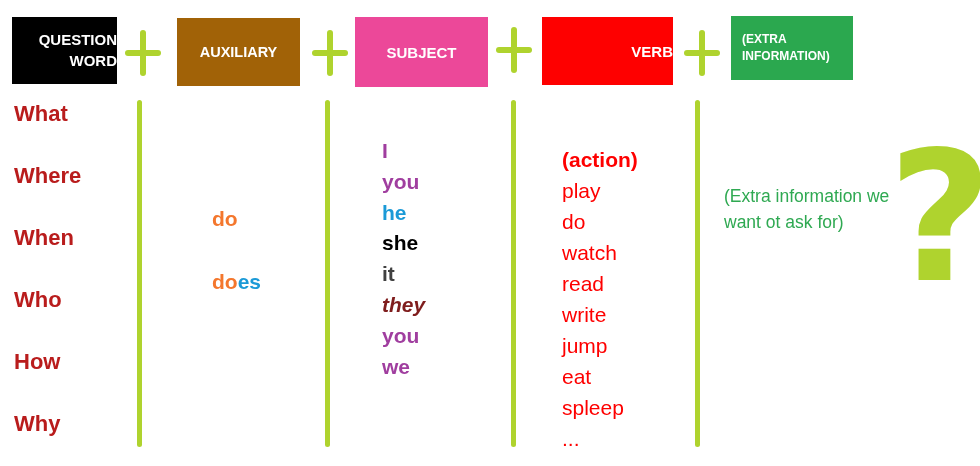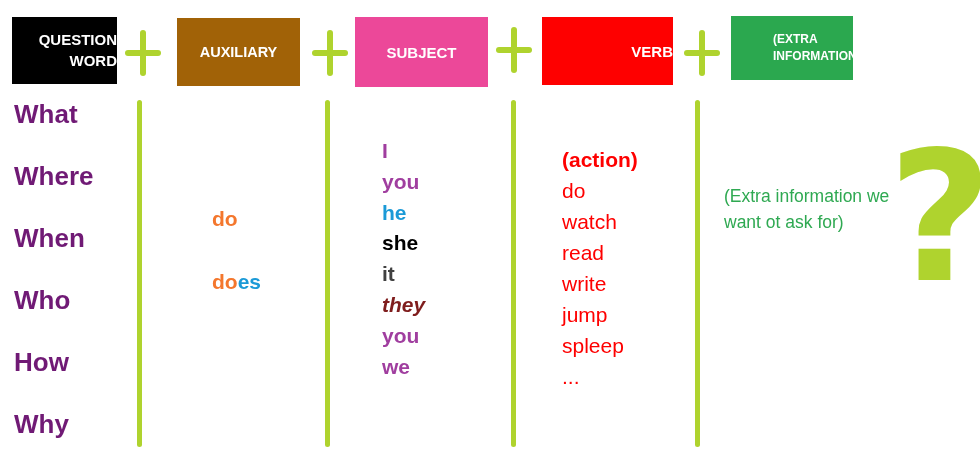--- a/index.html
+++ b/index.html
@@ -76,7 +76,7 @@
     <div class="hbar" style="background-color: rgb(175, 211, 46);"></div>
   </div>
 
-  <div class="hbox" id="box-extra" style="background-color: rgb(43, 168, 79); justify-content: flex-end;">
+  <div class="hbox" id="box-extra" style="background-color: rgb(43, 168, 79);">
     <div class="lbl">(EXTRA INFORMATION)</div>
   </div>
 

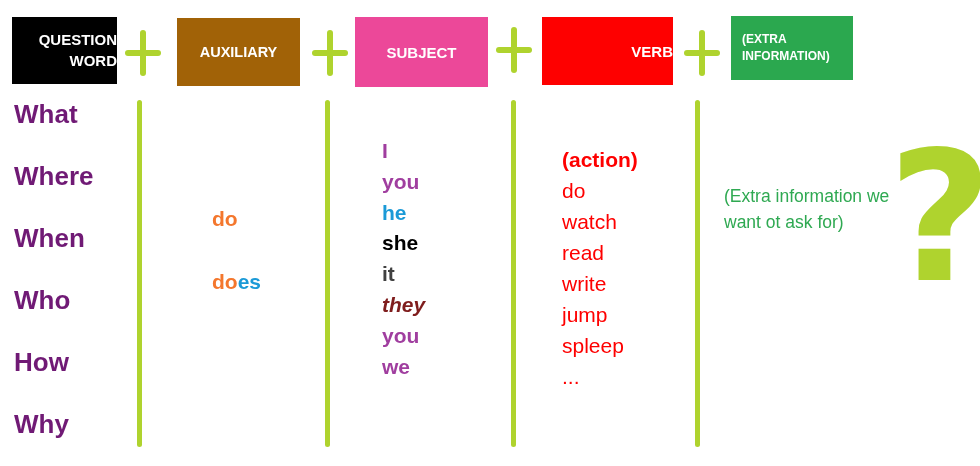--- a/index.html
+++ b/index.html
@@ -25,7 +25,7 @@
   .divider{position:absolute;top:100px;width:5px;height:347px;border-radius:3px;}
   
   #qwords{position:absolute;left:14px;top:100px;display:flex;flex-direction:column;gap:34px;}
-  #qwords .qw{height:28px;line-height:28px;font-size:26px;font-weight:bold;color:#701a75;}
+  #qwords .qw{height:28px;line-height:28px;font-size:22px;font-weight:bold;color:#b91c1c;}
   .auxword{position:absolute;left:212px;font-size:21px;font-weight:bold;}
   #aux-do{top:207px;}
   #aux-does{top:270px;}

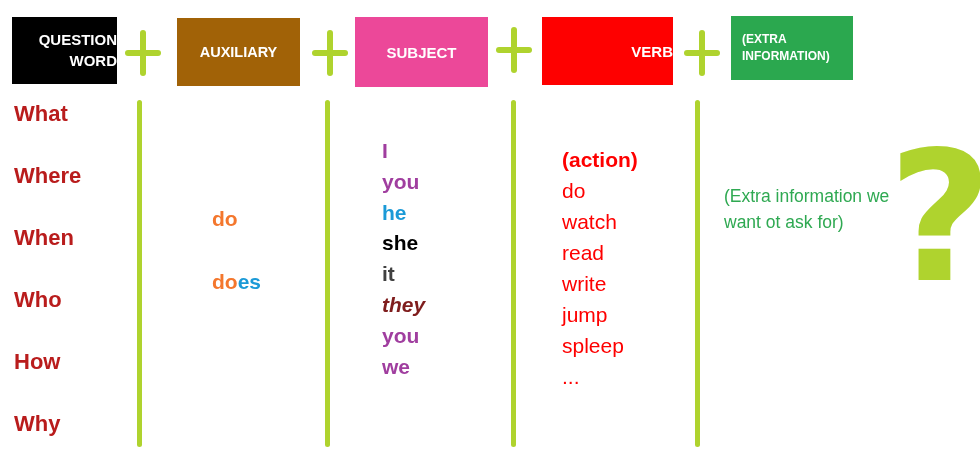--- a/index.html
+++ b/index.html
@@ -112,6 +112,7 @@
 
   <div id="verbs" style="color: rgb(254, 0, 0);">
     <div class="vheading">(action)</div>
+    <div>play</div>
     <div>do</div>
     <div>watch</div>
     <div>read</div>

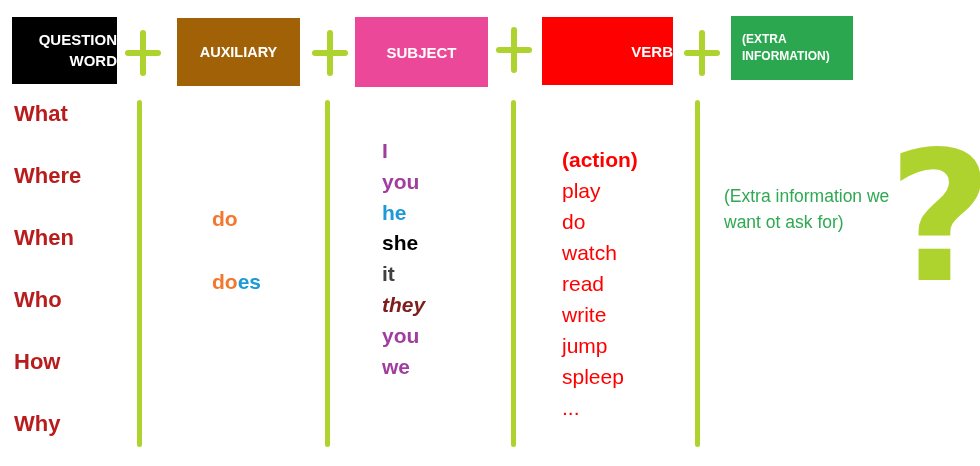--- a/index.html
+++ b/index.html
@@ -118,6 +118,7 @@
     <div>read</div>
     <div>write</div>
     <div>jump</div>
+    <div>eat</div>
     <div>spleep</div>
     <div>...</div>
   </div>

